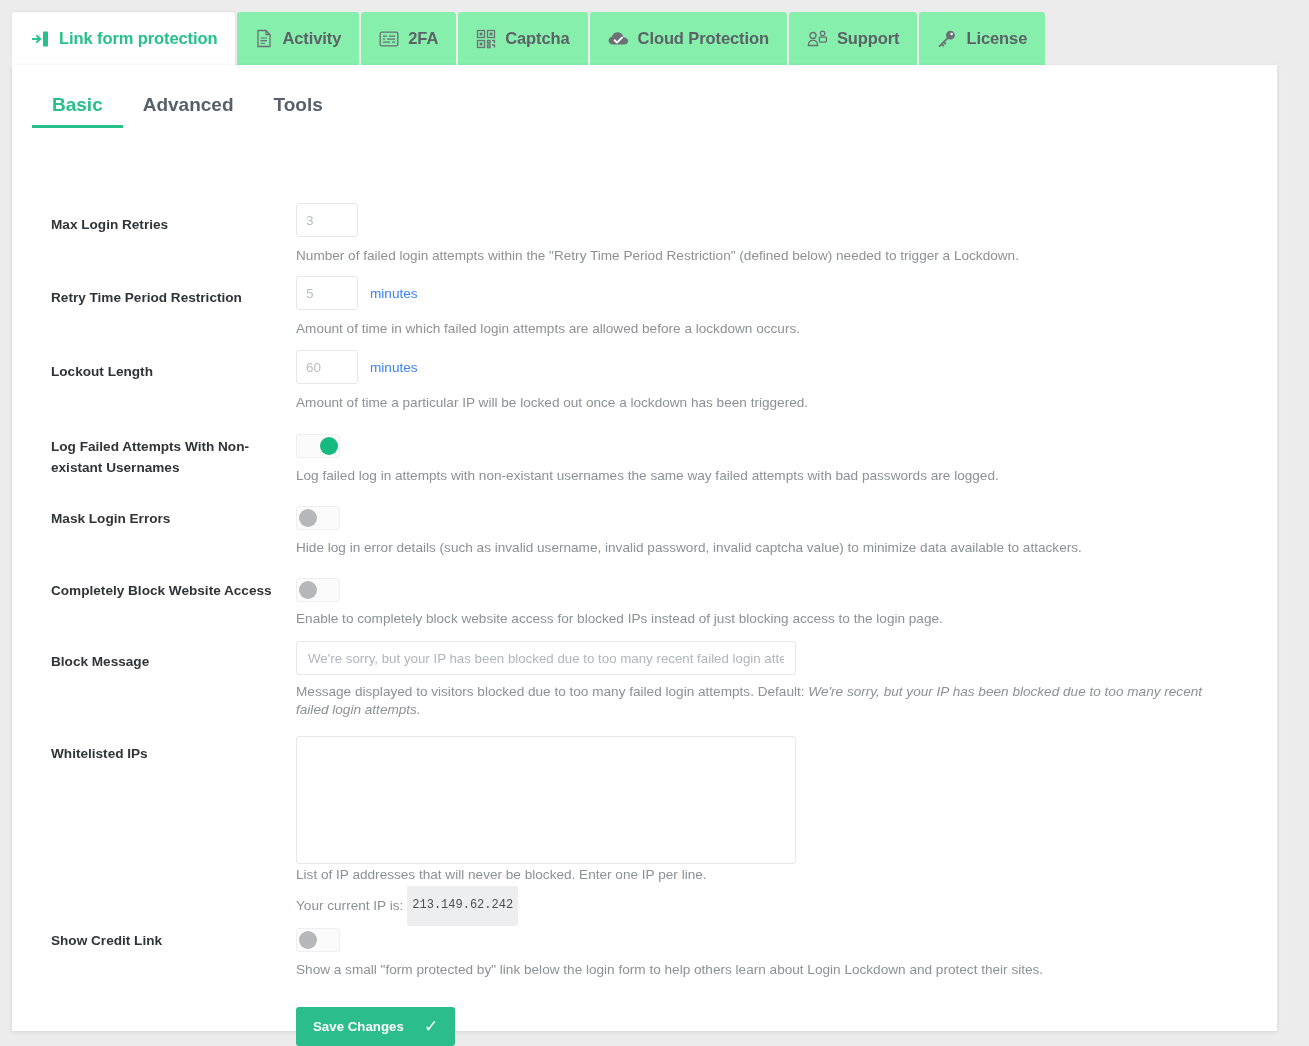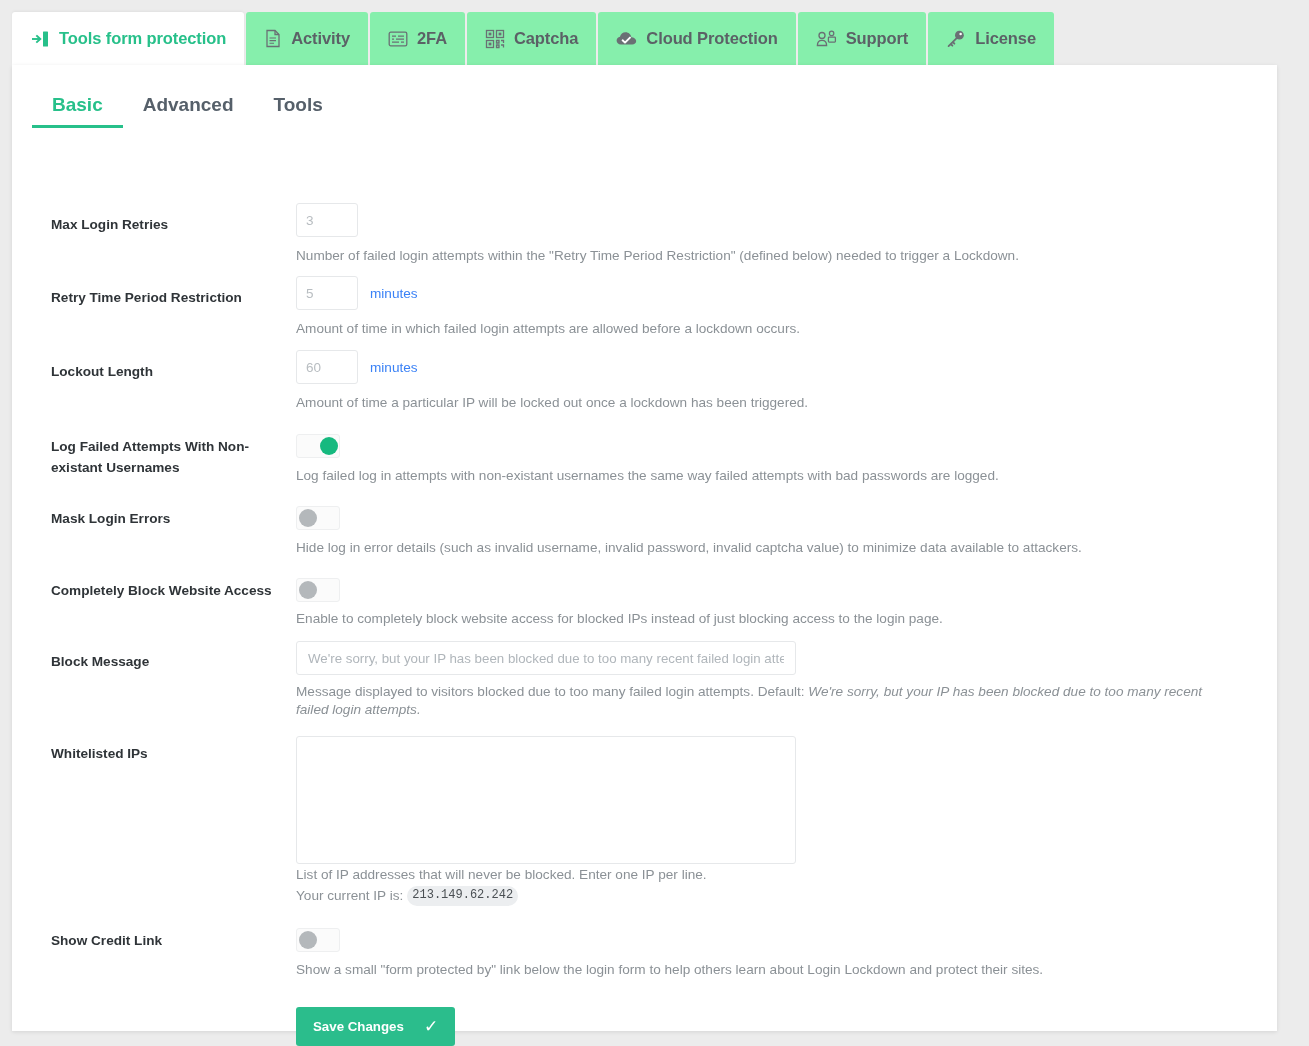--- a/index.html
+++ b/index.html
@@ -232,7 +232,7 @@
           <path d="M7 7 L10.3 10 L7 13" stroke="#27c08a" stroke-width="1.9" fill="none" stroke-linecap="square"></path>
         </svg>
       </span>
-      <span class="tlabel">Tools form protection</span>
+      <span class="tlabel">Link form protection</span>
     </div>
 
     <div class="tab">

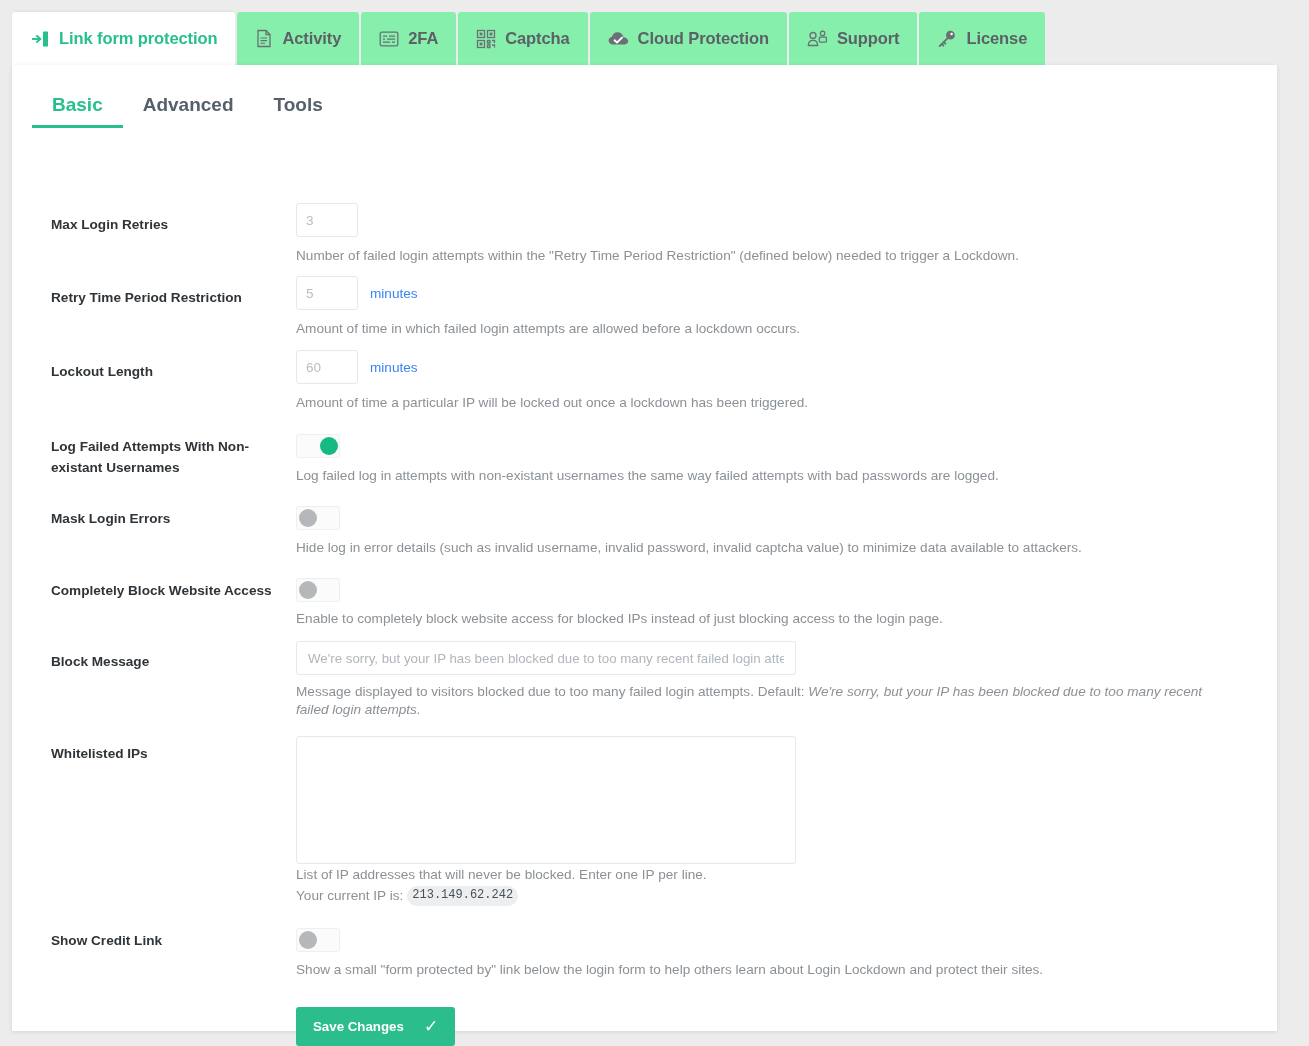--- a/index.html
+++ b/index.html
@@ -195,8 +195,8 @@
     color: #4a4f53;
     font-family: "Liberation Mono", monospace;
     font-size: 12px;
-    padding: 2px 5px;
-    border-radius: 10px;
+    padding: 12px 5px;
+    border-radius: 2px;
     margin-left: 4px;
     vertical-align: middle;
   }

